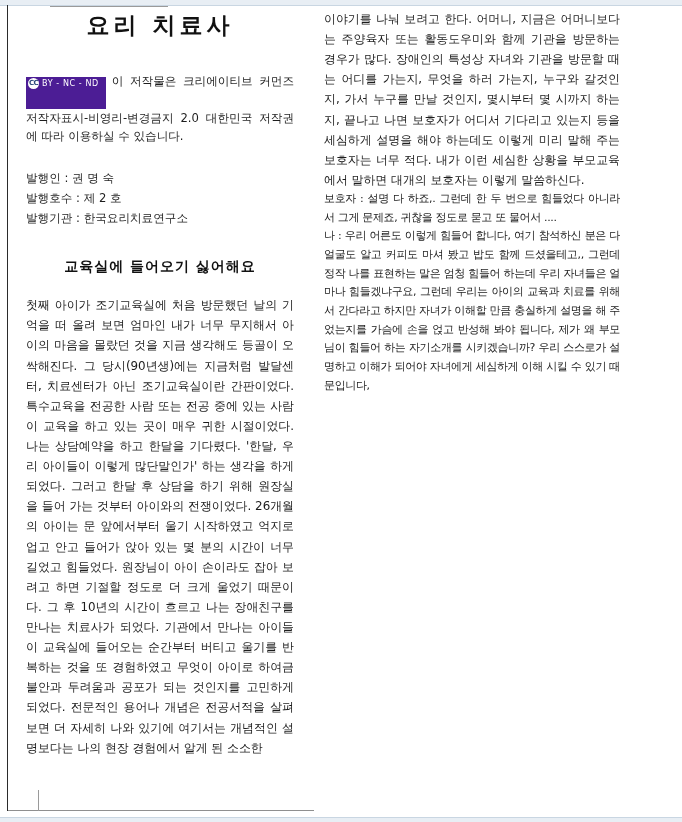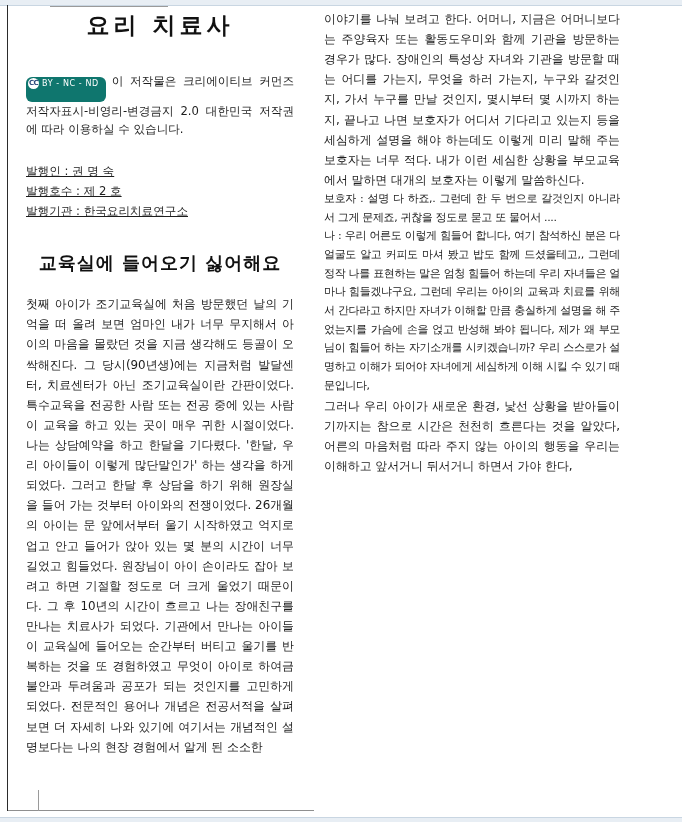--- a/index.html
+++ b/index.html
@@ -90,9 +90,9 @@
   .cc-badge {
     display: inline-block;
     vertical-align: -2px;
-    background: #0f766e;
-    border-radius: 6px;
-    padding: 1px 5px 12px 2px;
+    background: #4c1d95;
+    border-radius: 0;
+    padding: 1px 5px 19px 2px;
     margin-right: 6px;
     white-space: nowrap;
     line-height: 1;

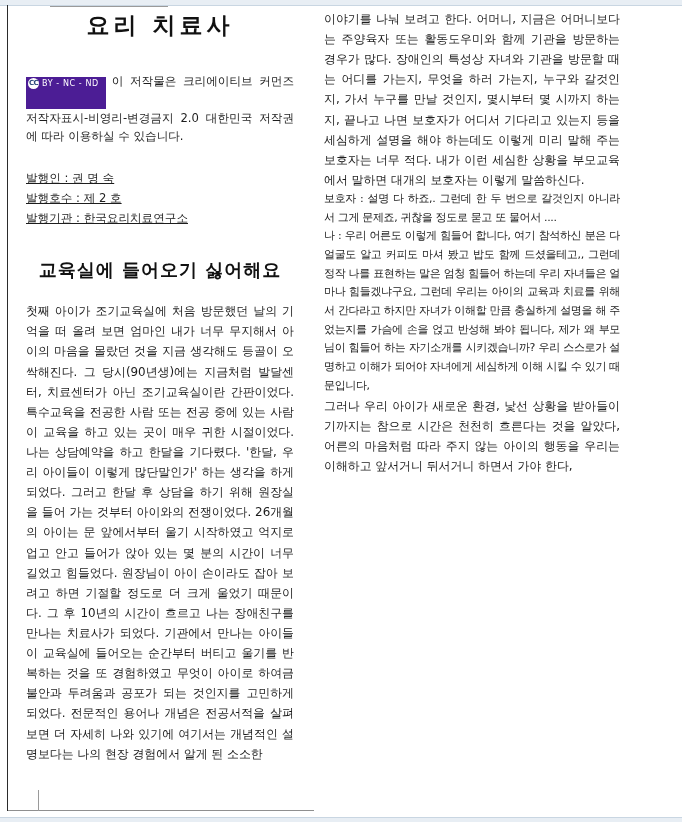--- a/index.html
+++ b/index.html
@@ -124,7 +124,6 @@
     font-size: 11.6px;
     line-height: 1.70;
     color: #1d1d1d;
-    text-decoration: underline;
   }
   .pub-info div { white-space: nowrap; }
 

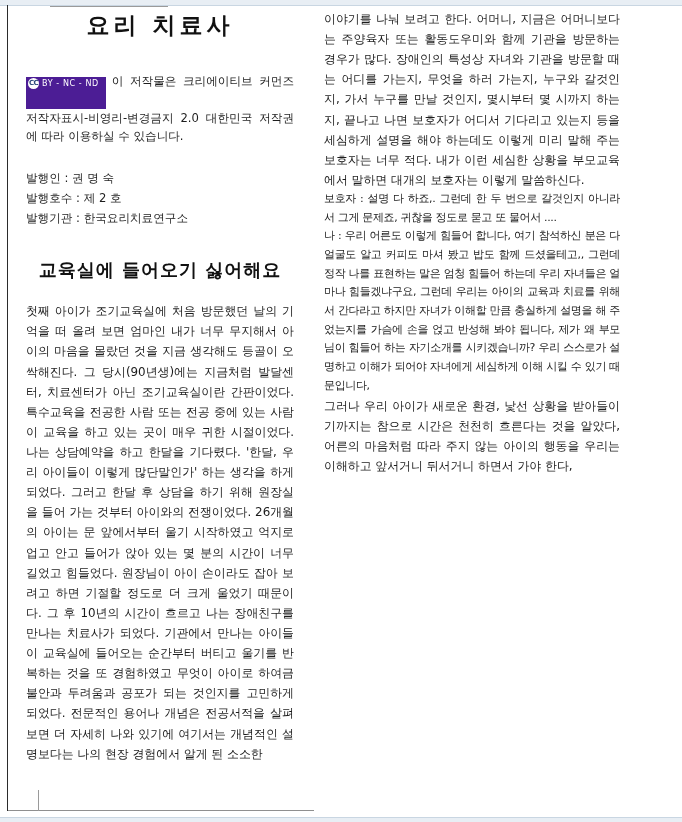--- a/index.html
+++ b/index.html
@@ -202,7 +202,7 @@
   <div class="col col-right blur">
     <div class="body-text" id="right-body">
         <p>이야기를 나눠 보려고 한다. 어머니, 지금은 어머니보다는 주양육자 또는 활동도우미와 함께 기관을 방문하는 경우가 많다. 장애인의 특성상 자녀와 기관을 방문할 때는 어디를 가는지, 무엇을 하러 가는지, 누구와 갈것인지, 가서 누구를 만날 것인지, 몇시부터 몇 시까지 하는지, 끝나고 나면 보호자가 어디서 기다리고 있는지 등을 세심하게 설명을 해야 하는데도 이렇게 미리 말해 주는 보호자는 너무 적다. 내가 이런 세심한 상황을 부모교육에서 말하면 대개의 보호자는 이렇게 말씀하신다.</p>
-        <p class="dialogue">보호자 : 설명 다 하죠,. 그런데 한 두 번으로 갈것인지 아니라서 그게 문제죠, 귀찮을 정도로 묻고 또 물어서 ....</p>
+        <p class="dialogue">보호자 : 설명 다 하죠,. 그런데 한 두 번으로 힘들었다 아니라서 그게 문제죠, 귀찮을 정도로 묻고 또 물어서 ....</p>
         <p class="dialogue">나 : 우리 어른도 이렇게 힘들어 합니다, 여기 참석하신 분은 다 얼굴도 알고 커피도 마셔 봤고 밥도 함께 드셨을테고,, 그런데 정작 나를 표현하는 말은 엄청 힘들어 하는데 우리 자녀들은 얼마나 힘들겠냐구요, 그런데 우리는 아이의 교육과 치료를 위해서 간다라고 하지만 자녀가 이해할 만큼 충실하게 설명을 해 주었는지를 가슴에 손을 얹고 반성해 봐야 됩니다, 제가 왜 부모님이 힘들어 하는 자기소개를 시키겠습니까? 우리 스스로가 설명하고 이해가 되어야 자녀에게 세심하게 이해 시킬 수 있기 때문입니다,</p>
         <p>그러나 우리 아이가 새로운 환경, 낯선 상황을 받아들이기까지는 참으로 시간은 천천히 흐른다는 것을 알았다, 어른의 마음처럼 따라 주지 않는 아이의 행동을 우리는 이해하고 앞서거니 뒤서거니 하면서 가야 한다,</p>
       </div>

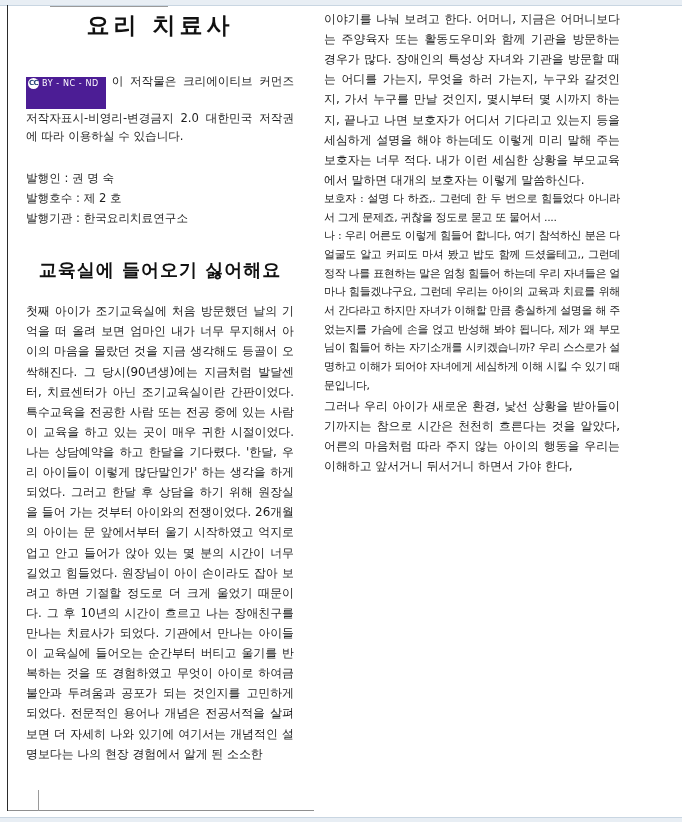--- a/index.html
+++ b/index.html
@@ -131,7 +131,7 @@
     margin: 0;
     padding-top: 30px;
     text-align: center;
-    font-size: 18px;
+    font-size: 14px;
     font-weight: bold;
     letter-spacing: 1px;
     color: #111111;

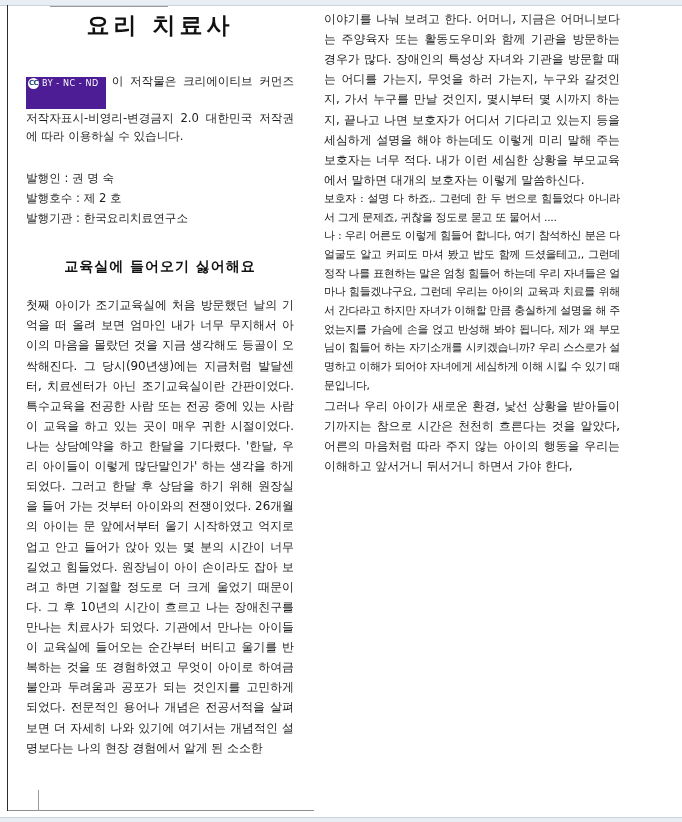--- a/index.html
+++ b/index.html
@@ -204,7 +204,6 @@
         <p>이야기를 나눠 보려고 한다. 어머니, 지금은 어머니보다는 주양육자 또는 활동도우미와 함께 기관을 방문하는 경우가 많다. 장애인의 특성상 자녀와 기관을 방문할 때는 어디를 가는지, 무엇을 하러 가는지, 누구와 갈것인지, 가서 누구를 만날 것인지, 몇시부터 몇 시까지 하는지, 끝나고 나면 보호자가 어디서 기다리고 있는지 등을 세심하게 설명을 해야 하는데도 이렇게 미리 말해 주는 보호자는 너무 적다. 내가 이런 세심한 상황을 부모교육에서 말하면 대개의 보호자는 이렇게 말씀하신다.</p>
         <p class="dialogue">보호자 : 설명 다 하죠,. 그런데 한 두 번으로 힘들었다 아니라서 그게 문제죠, 귀찮을 정도로 묻고 또 물어서 ....</p>
         <p class="dialogue">나 : 우리 어른도 이렇게 힘들어 합니다, 여기 참석하신 분은 다 얼굴도 알고 커피도 마셔 봤고 밥도 함께 드셨을테고,, 그런데 정작 나를 표현하는 말은 엄청 힘들어 하는데 우리 자녀들은 얼마나 힘들겠냐구요, 그런데 우리는 아이의 교육과 치료를 위해서 간다라고 하지만 자녀가 이해할 만큼 충실하게 설명을 해 주었는지를 가슴에 손을 얹고 반성해 봐야 됩니다, 제가 왜 부모님이 힘들어 하는 자기소개를 시키겠습니까? 우리 스스로가 설명하고 이해가 되어야 자녀에게 세심하게 이해 시킬 수 있기 때문입니다,</p>
-        <p>그러나 우리 아이가 새로운 환경, 낯선 상황을 받아들이기까지는 참으로 시간은 천천히 흐른다는 것을 알았다, 어른의 마음처럼 따라 주지 않는 아이의 행동을 우리는 이해하고 앞서거니 뒤서거니 하면서 가야 한다,</p>
       </div>
   </div>
 

